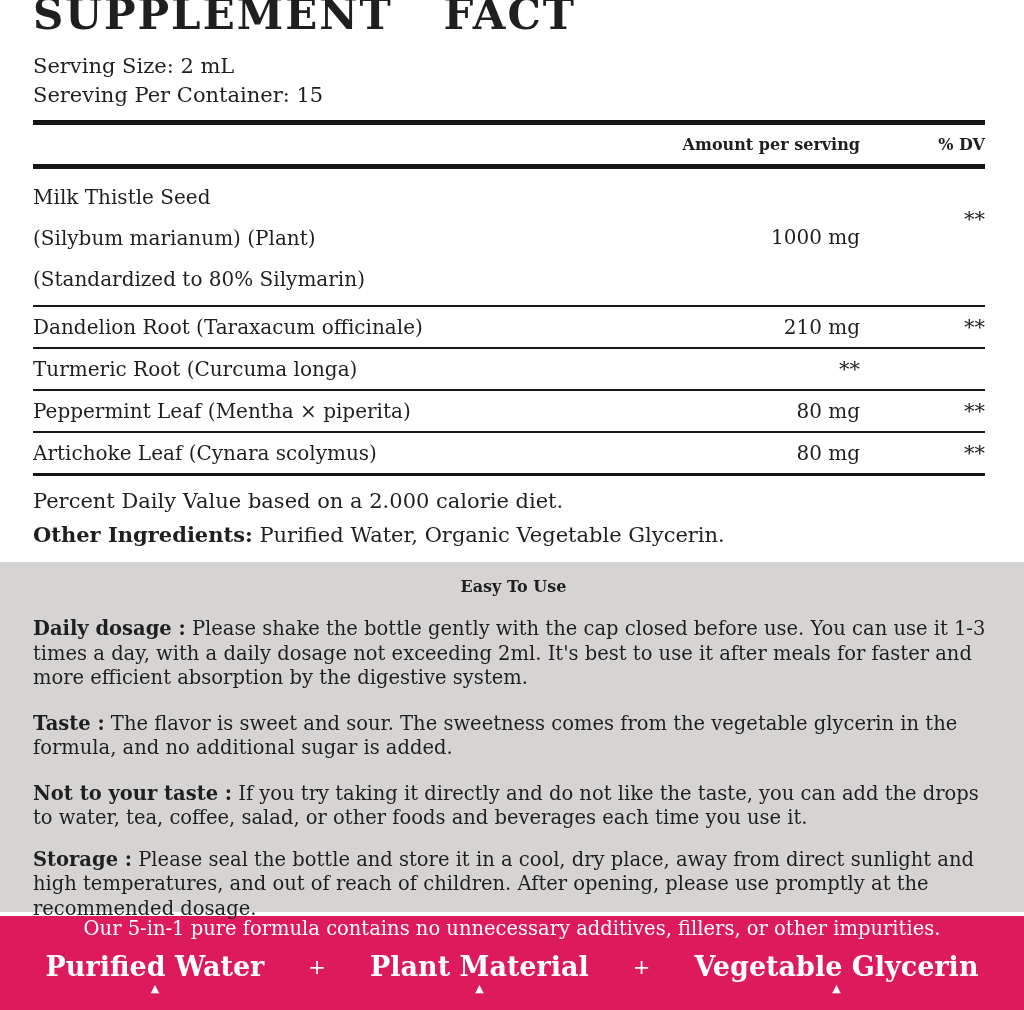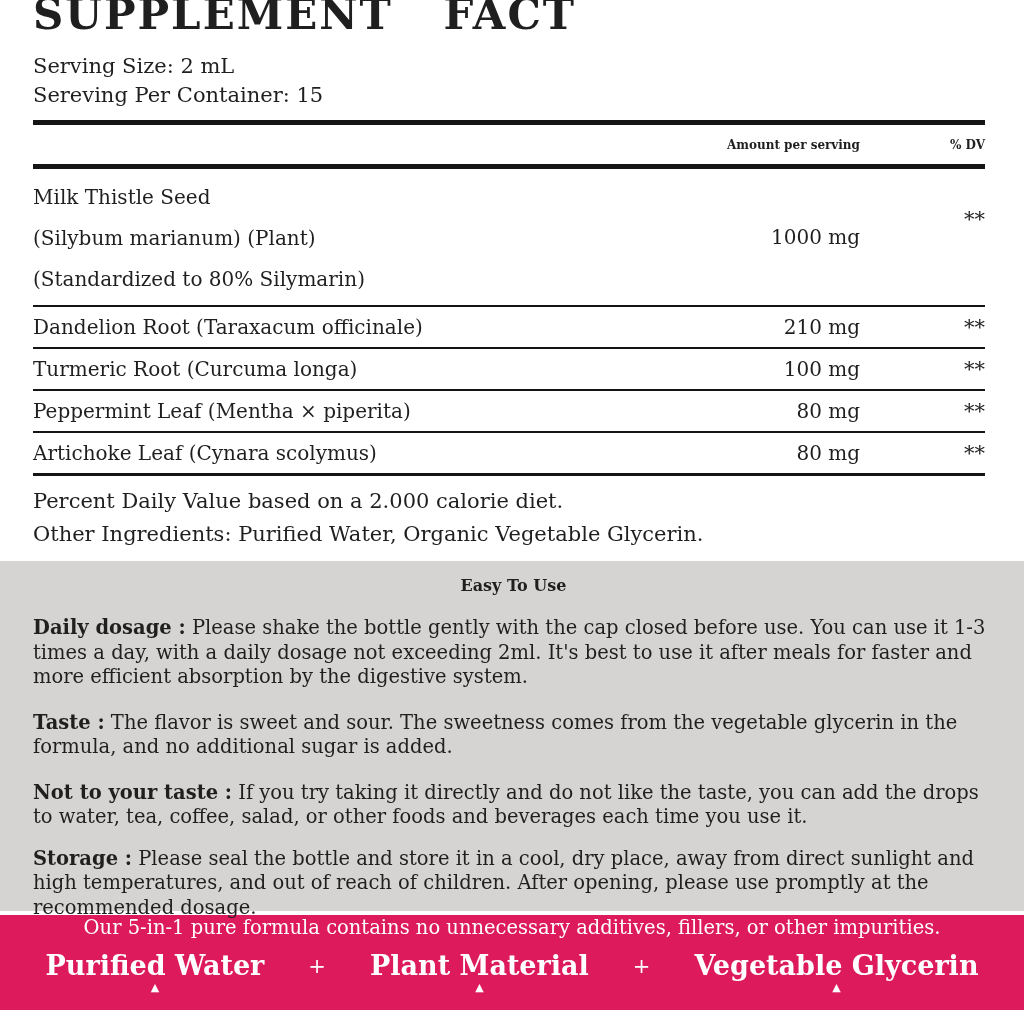--- a/index.html
+++ b/index.html
@@ -33,7 +33,7 @@
     display: grid; grid-template-columns: 1fr 235px 125px;
     align-items: center; padding: 0 39px 0 33px;
   }
-  .facts-header { height: 39px; font-weight: bold; font-size: 12px; }
+  .facts-header { height: 39px; font-weight: bold; font-size: 16px; }
   .facts-header .amount-col, .facts-header .dv-col { text-align: right; }
 
   .facts-row { height: 40px; font-size: 20px; }

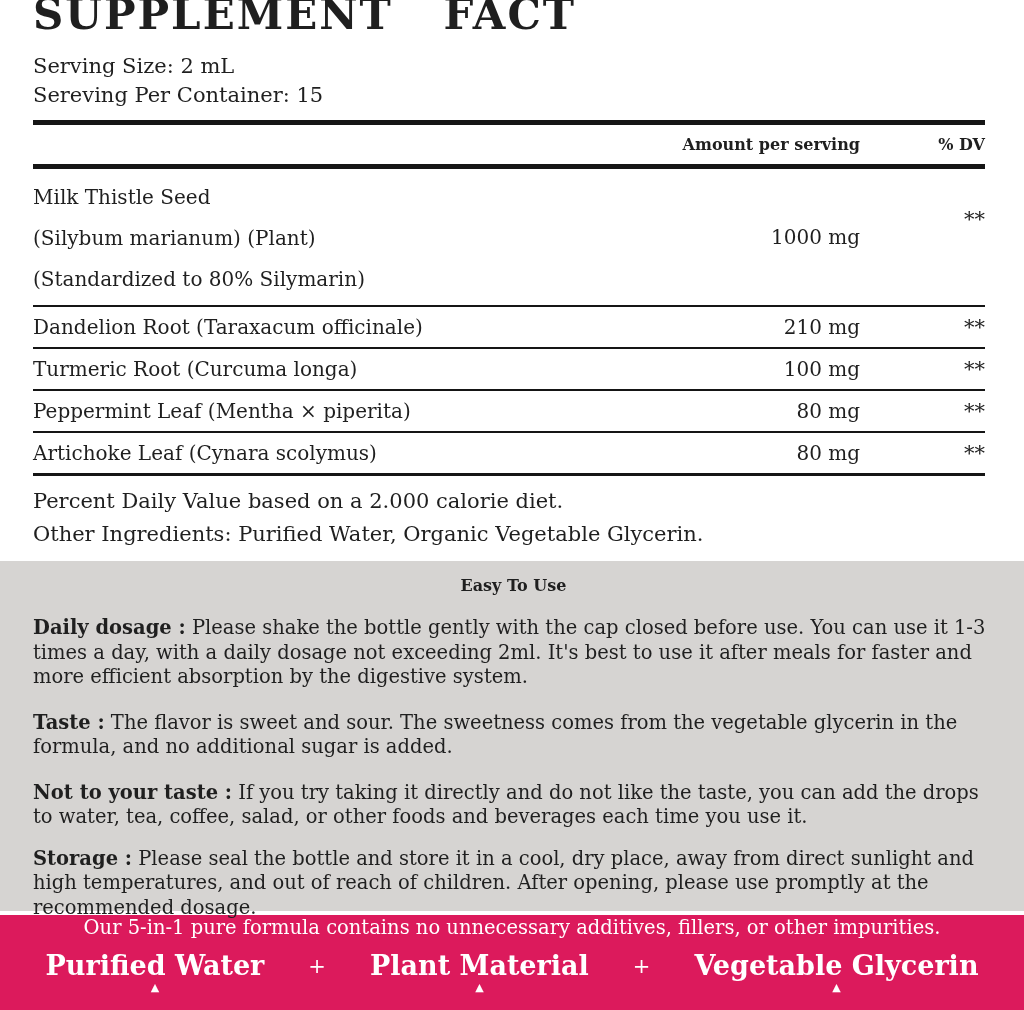--- a/index.html
+++ b/index.html
@@ -127,7 +127,6 @@
 
   <div class="grid facts-row">
     <div class="name">Turmeric Root (Curcuma longa)</div>
-    <div class="amount">100 mg</div>
     <div class="dv">**</div>
   </div>
   <div class="rule thin"></div>

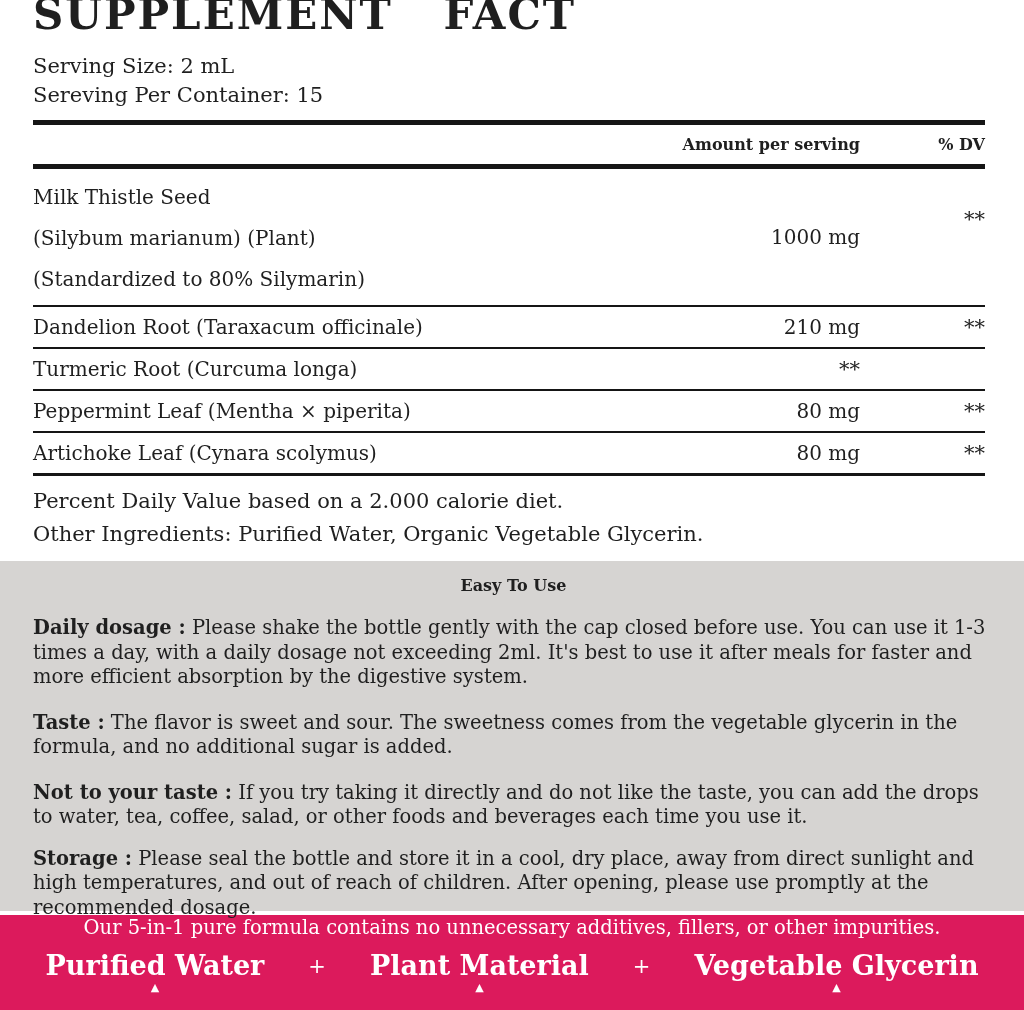--- a/index.html
+++ b/index.html
@@ -46,7 +46,7 @@
 
   .footnote { margin-top: 11px; padding: 0 39px 0 33px; font-size: 21px; line-height: 29px; }
   .other { margin-top: 4px; padding: 0 39px 0 33px; font-size: 21px; line-height: 29px; }
-  .other b { font-weight: normal; }
+  .other b { font-weight: bold; }
 
   
   .usage {

